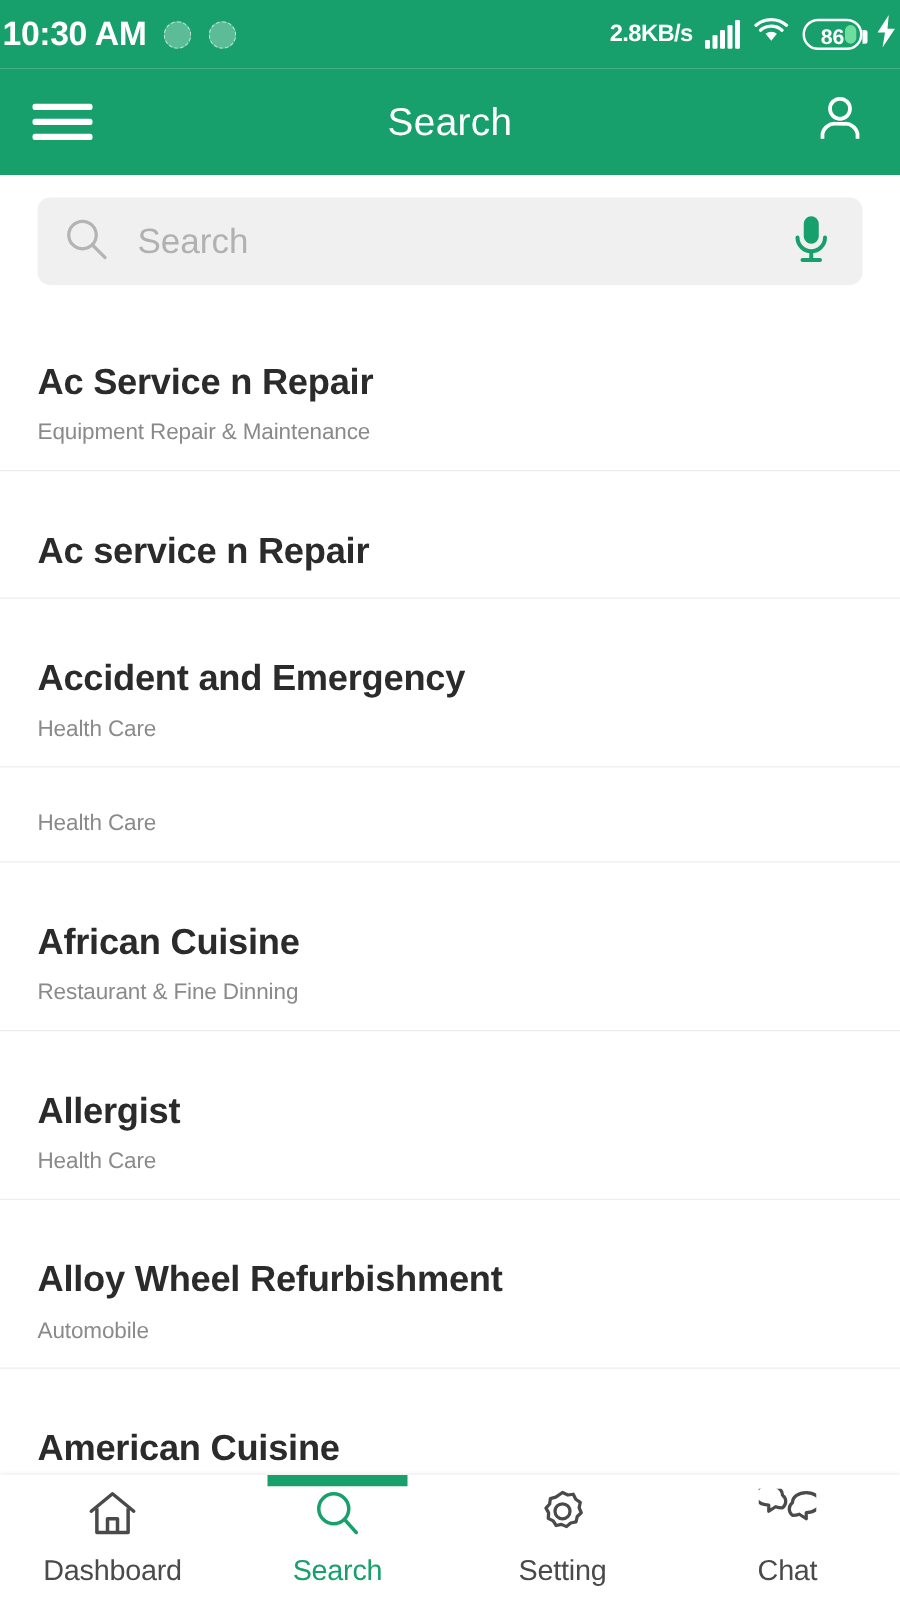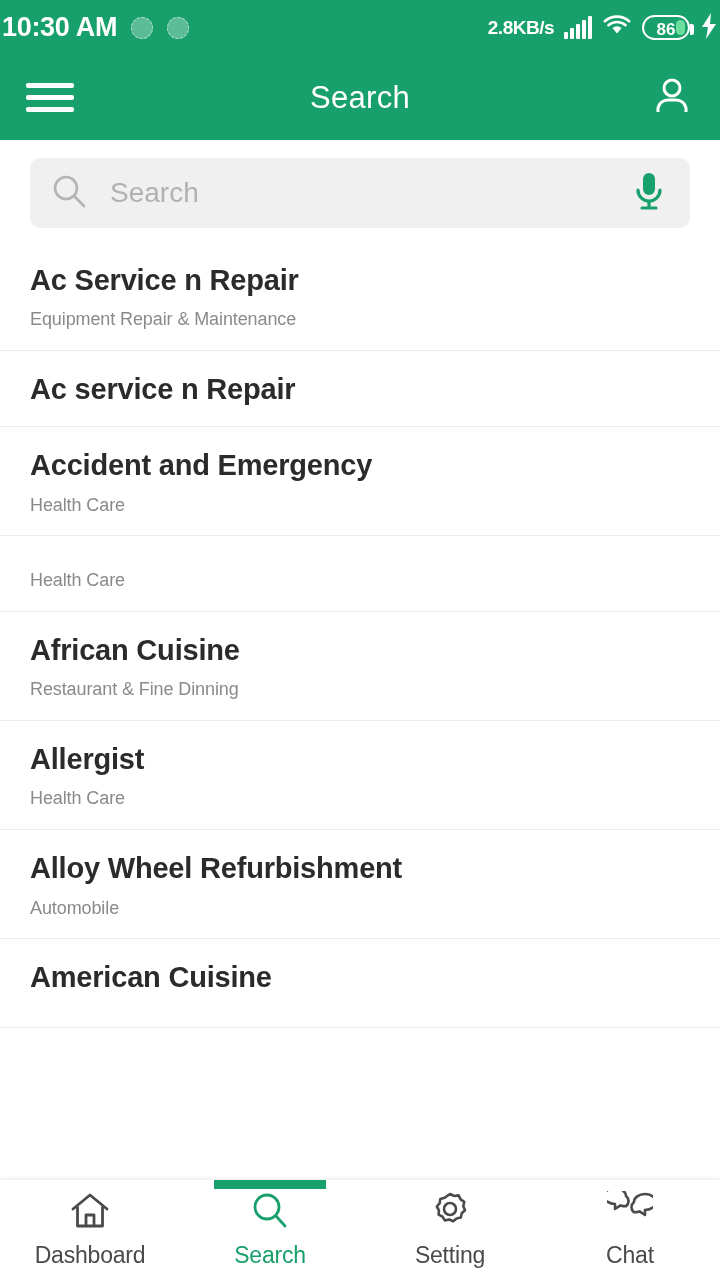--- a/index.html
+++ b/index.html
@@ -86,7 +86,7 @@
   .list-item { padding:22px 30px 20px 30px; border-bottom:1px solid #ededed; cursor:pointer; }
   .li-title {
     font-size:29px; font-weight:bold; color:#2b2b2b;
-    letter-spacing:-0.2px; line-height:1.15;
+    letter-spacing:-0.2px; line-height:1.15;margin-top:26px;
   }
   .li-sub {
     font-size:18px; color:#8a8a8a; margin-top:12px;

